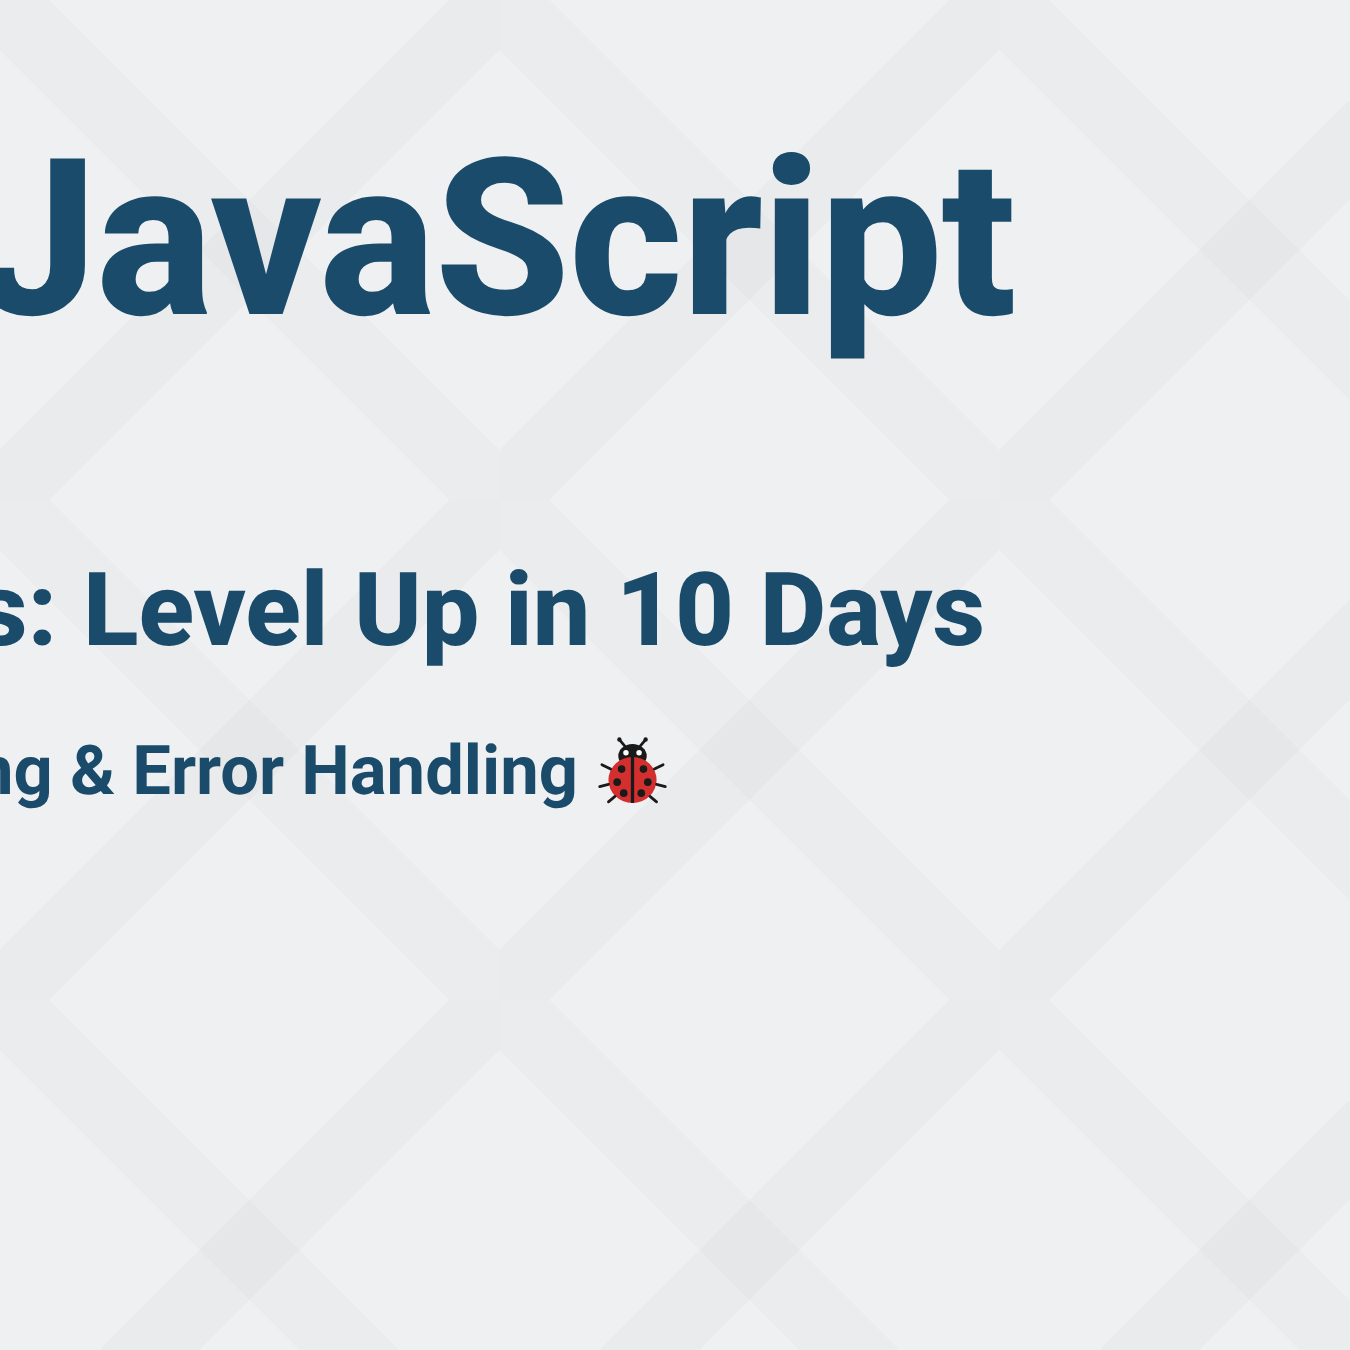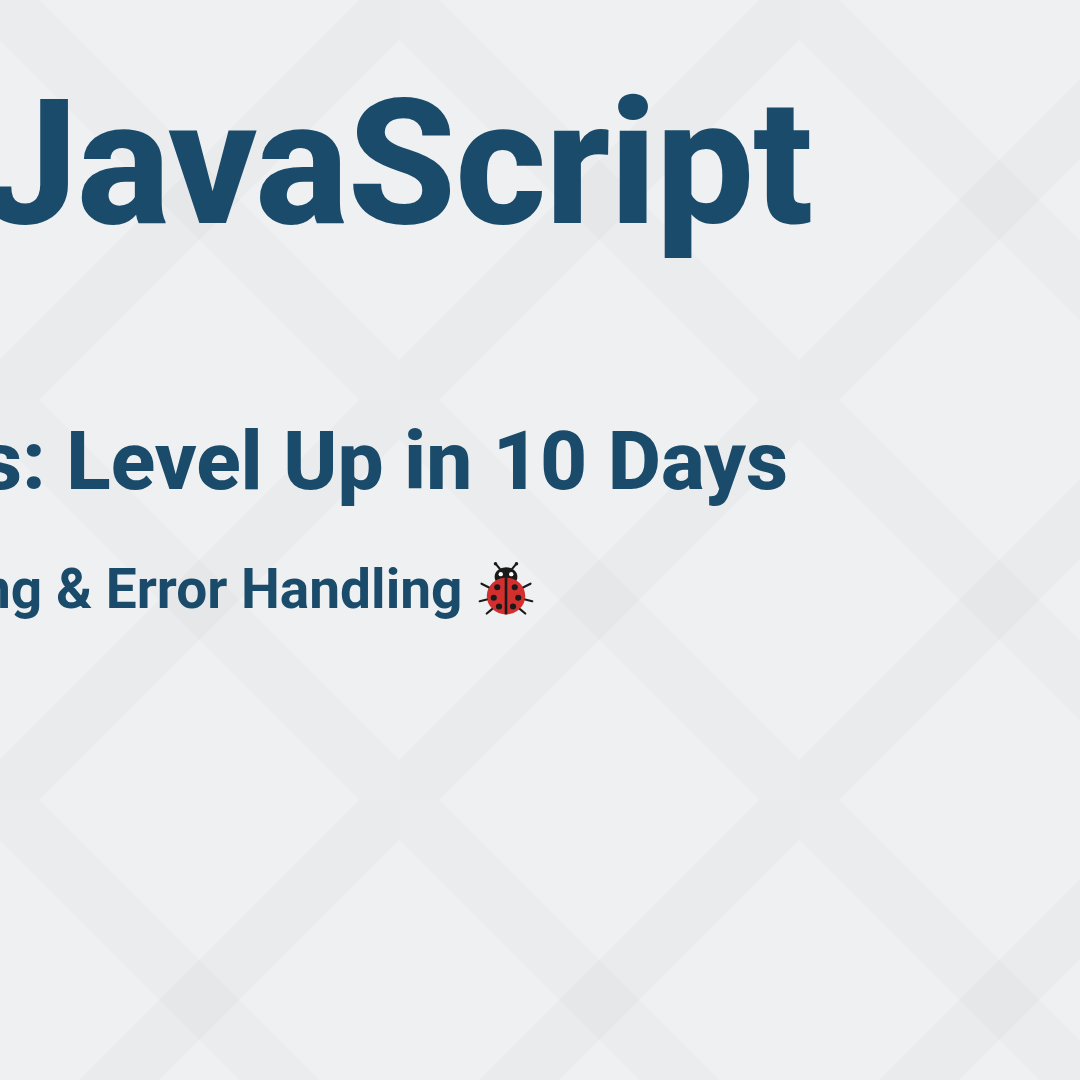--- a/index.html
+++ b/index.html
@@ -27,7 +27,7 @@
     }
     .content {
       position: relative;
-      padding-top: 72px;
+      padding-top: 100px;
       padding-left: 0;
     }
     .title {

